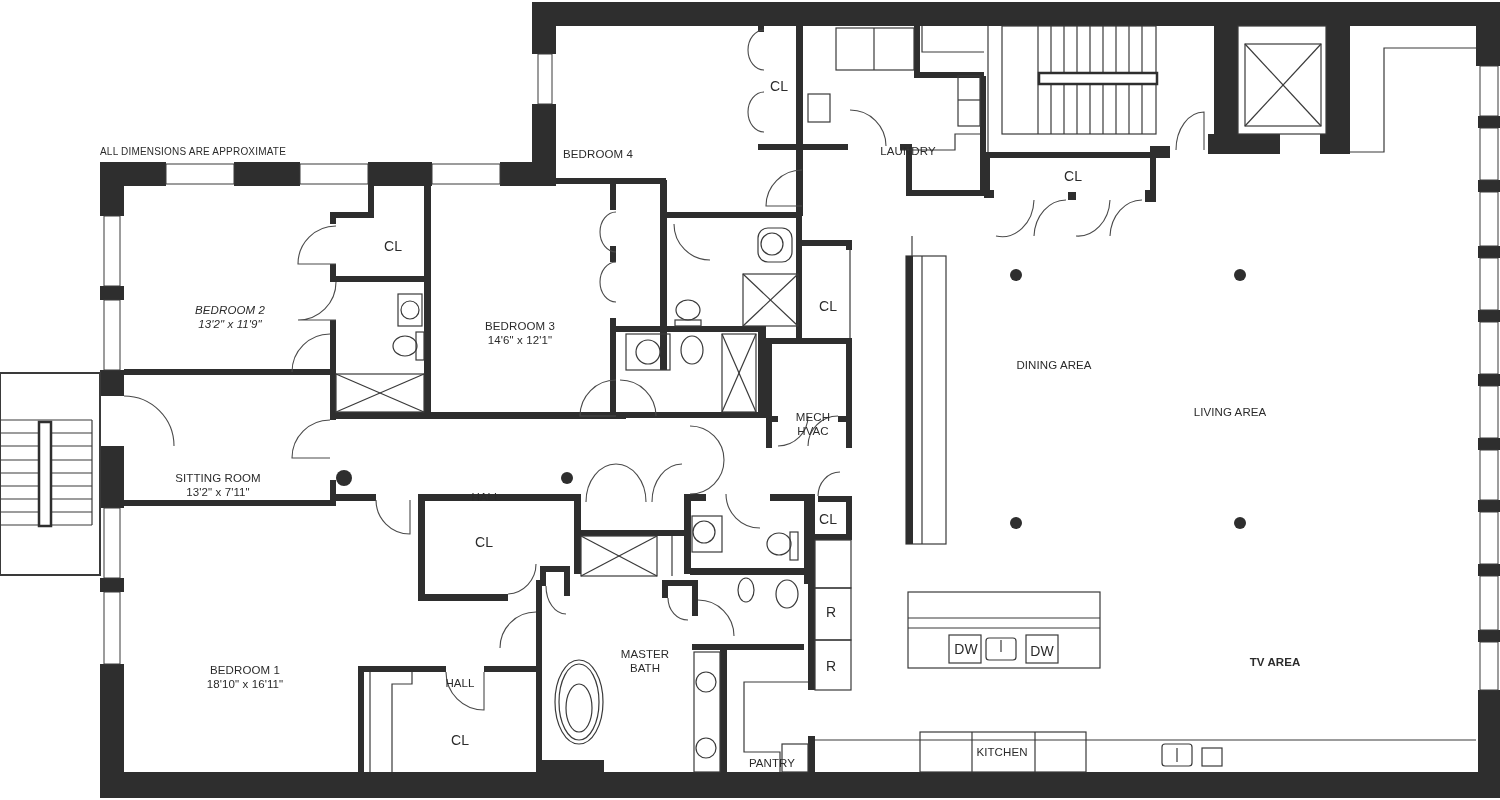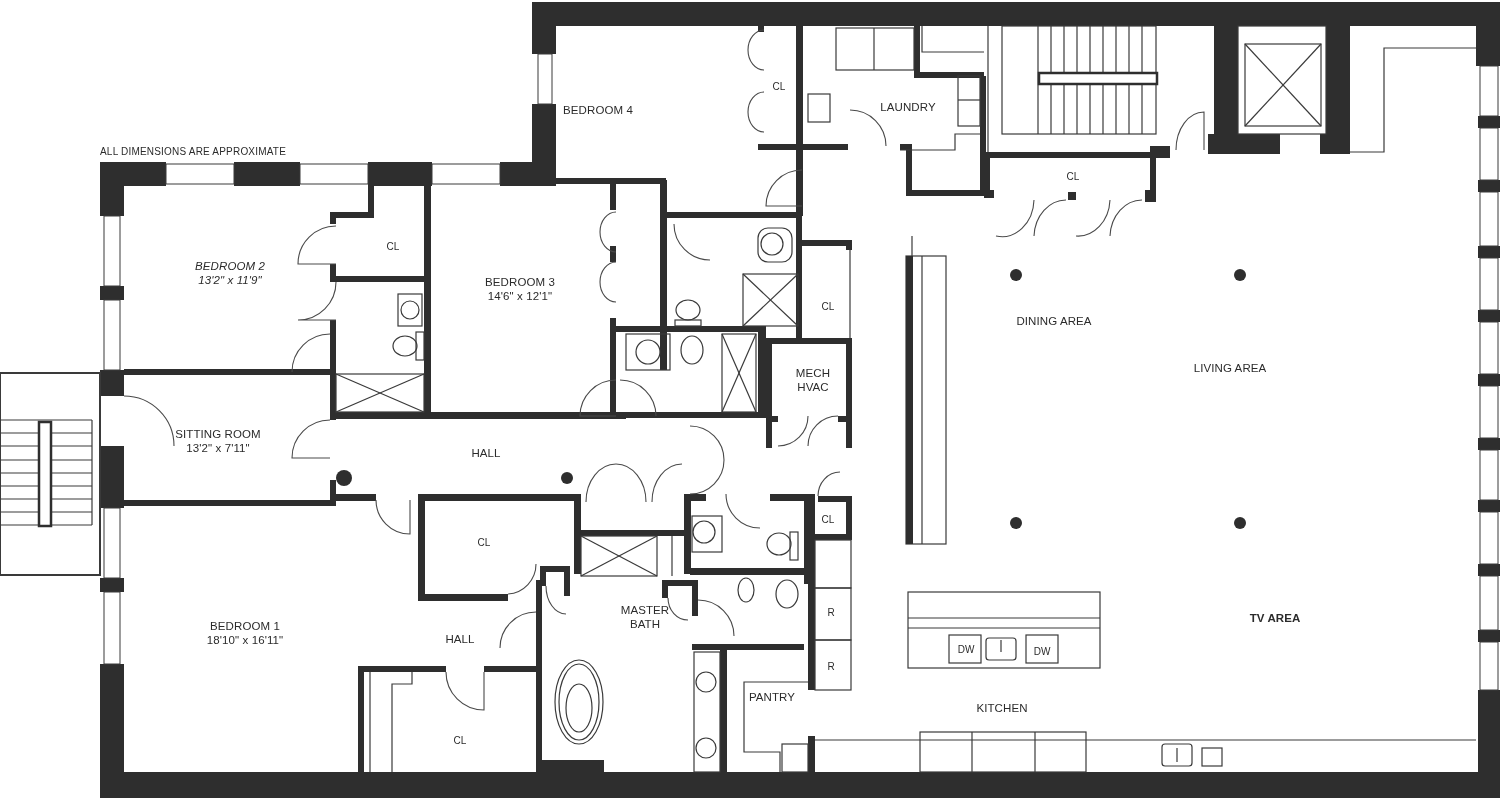--- a/index.html
+++ b/index.html
@@ -13,7 +13,7 @@
   .lbl { position: absolute; font-size: 11.5px; color: #2b2b2b; letter-spacing: 0.1px; text-align: center; white-space: nowrap; transform: translate(-50%, -50%); line-height: 14px; }
   .lbl .dim { display: block; }
   .note { position: absolute; left: 100px; top: 146px; font-size: 10px; color: #2b2b2b; letter-spacing: 0.2px; white-space: nowrap; text-align: center; }
-  .fix { position: absolute; font-size: 10px; color: #2b2b2b; transform: translate(-50%, -50%); }
+  .fix { position: absolute; font-size: 14px; color: #2b2b2b; transform: translate(-50%, -50%); }
 </style>
 </head>
 <body>

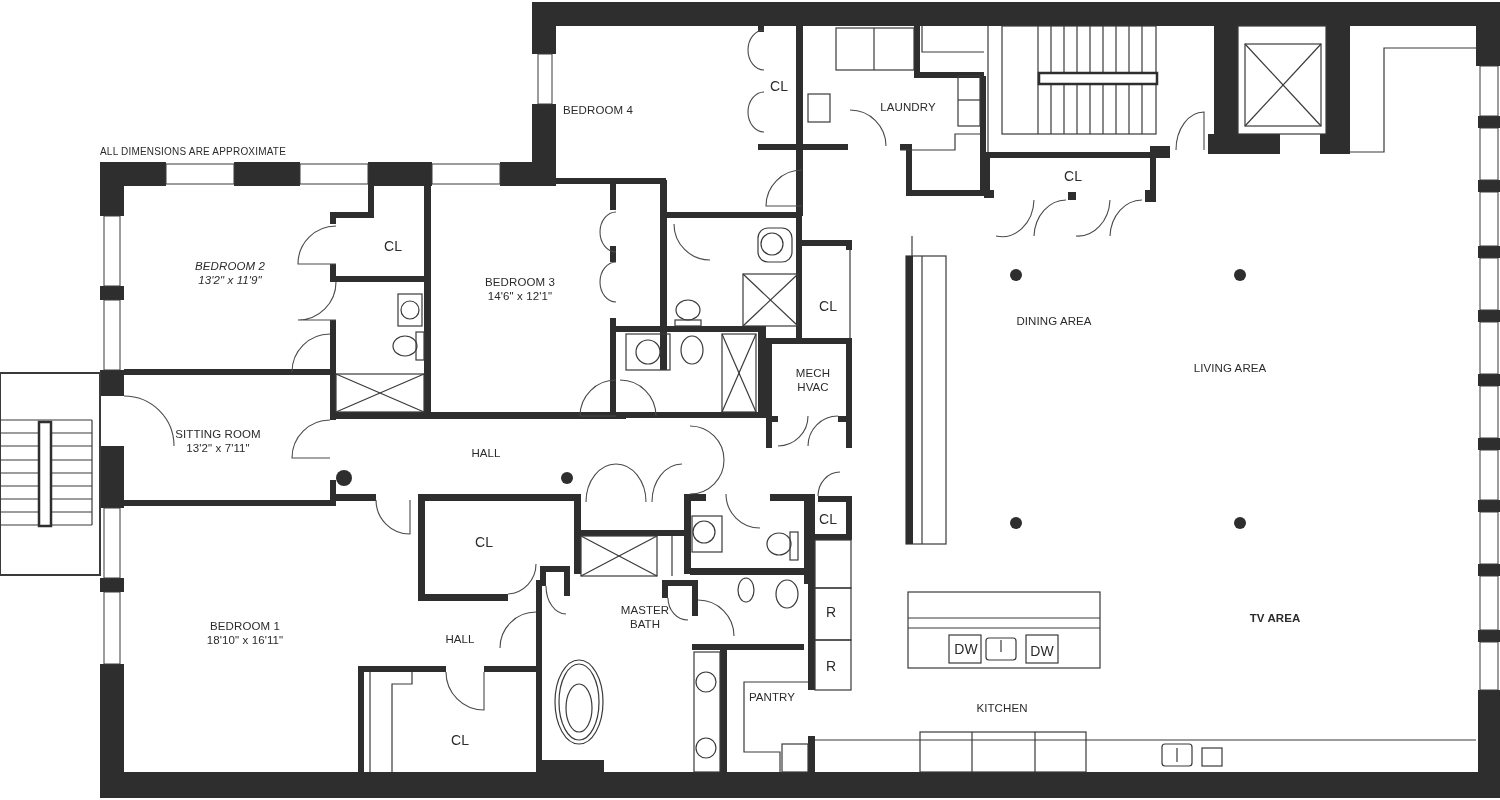--- a/index.html
+++ b/index.html
@@ -10,7 +10,7 @@
   .door { fill: none; stroke: #4a4a4a; stroke-width: 1.1; }
   .col { fill: #2e2e2e; }
   .win { fill: #ffffff; stroke: #3a3a3a; stroke-width: 1; }
-  .lbl { position: absolute; font-size: 11.5px; color: #2b2b2b; letter-spacing: 0.1px; text-align: center; white-space: nowrap; transform: translate(-50%, -50%); line-height: 14px; }
+  .lbl { position: absolute; font-size: 11.5px; color: #2b2b2b; letter-spacing: 0.1px; text-align: center; white-space: nowrap; transform: translate(-50%, -50%); line-height: 14px; margin-top: 44px; }
   .lbl .dim { display: block; }
   .note { position: absolute; left: 100px; top: 146px; font-size: 10px; color: #2b2b2b; letter-spacing: 0.2px; white-space: nowrap; text-align: center; }
   .fix { position: absolute; font-size: 14px; color: #2b2b2b; transform: translate(-50%, -50%); }

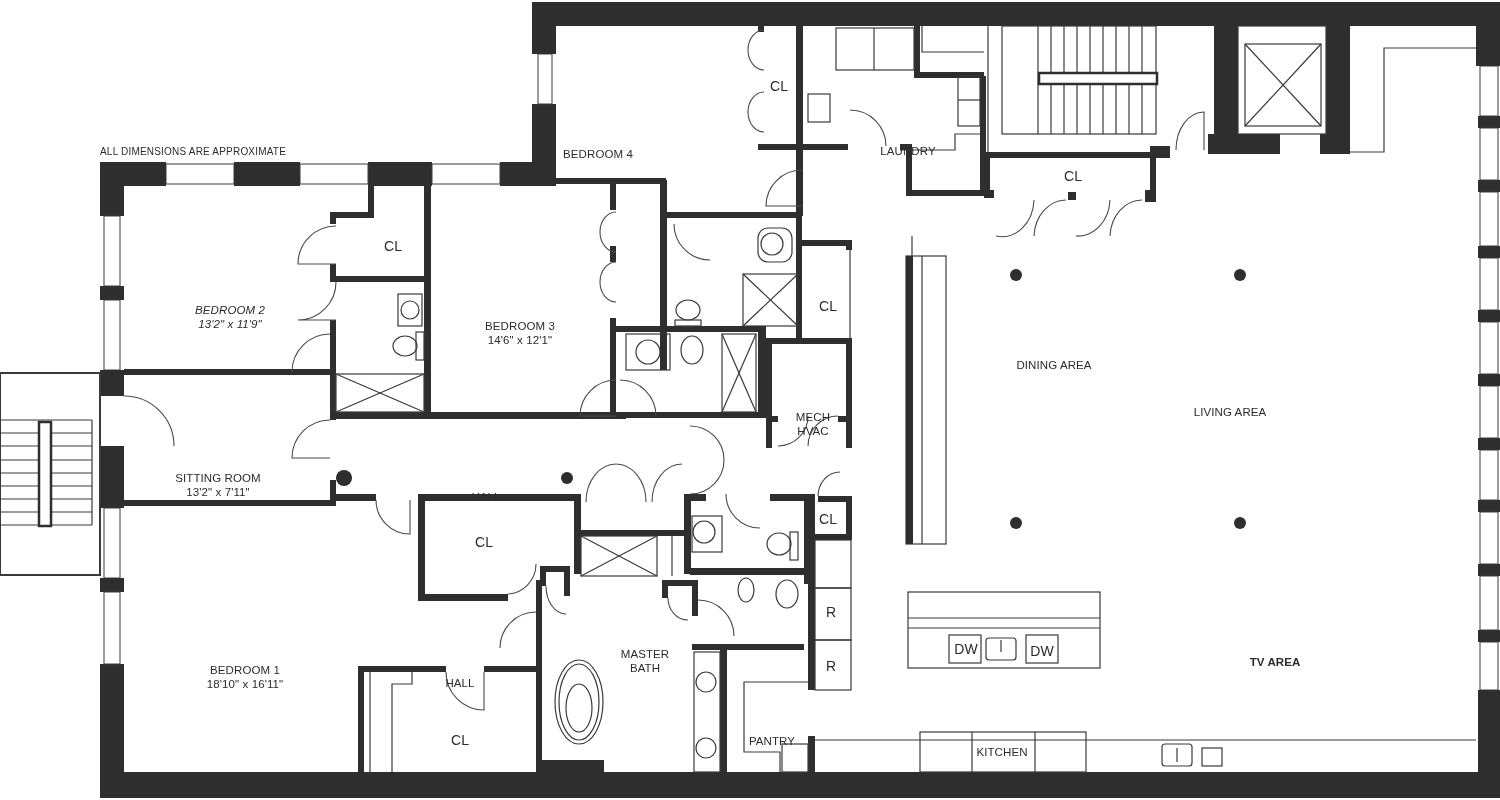--- a/index.html
+++ b/index.html
@@ -374,7 +374,7 @@
       <span class="dim">MASTER</span>
       <span class="dim">BATH</span>
     </div>
-    <div class="lbl" style="left: 772px; top: 697px;">
+    <div class="lbl" style="left: 772px; top: 719px;">
       <span class="dim">PANTRY</span>
     </div>
     <div class="lbl" style="left: 1002px; top: 708px;">

